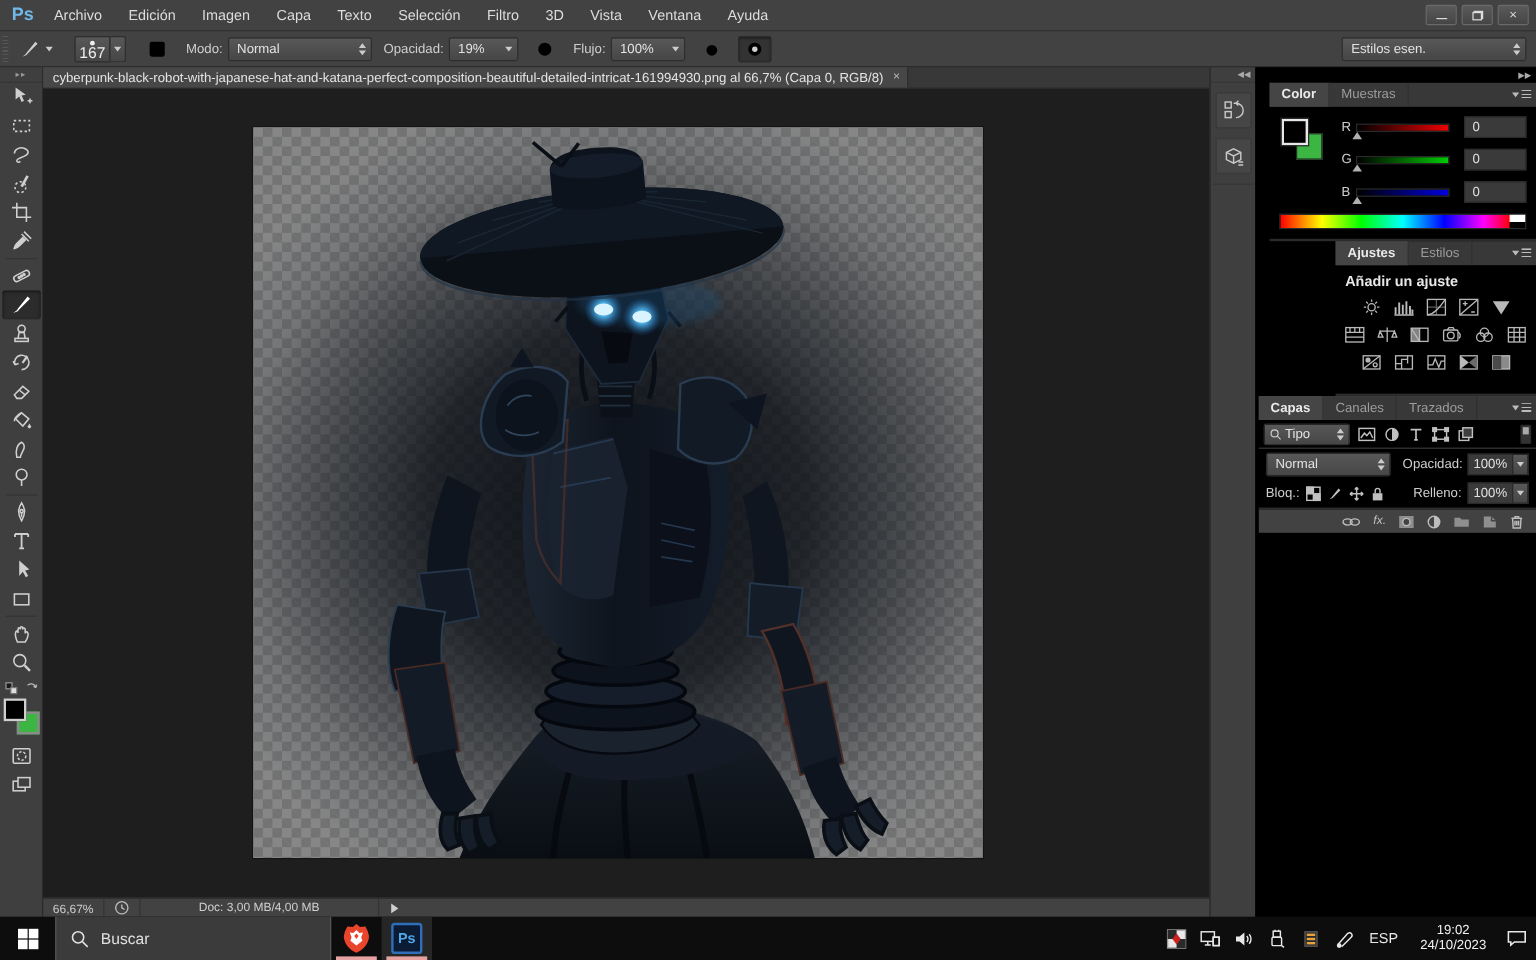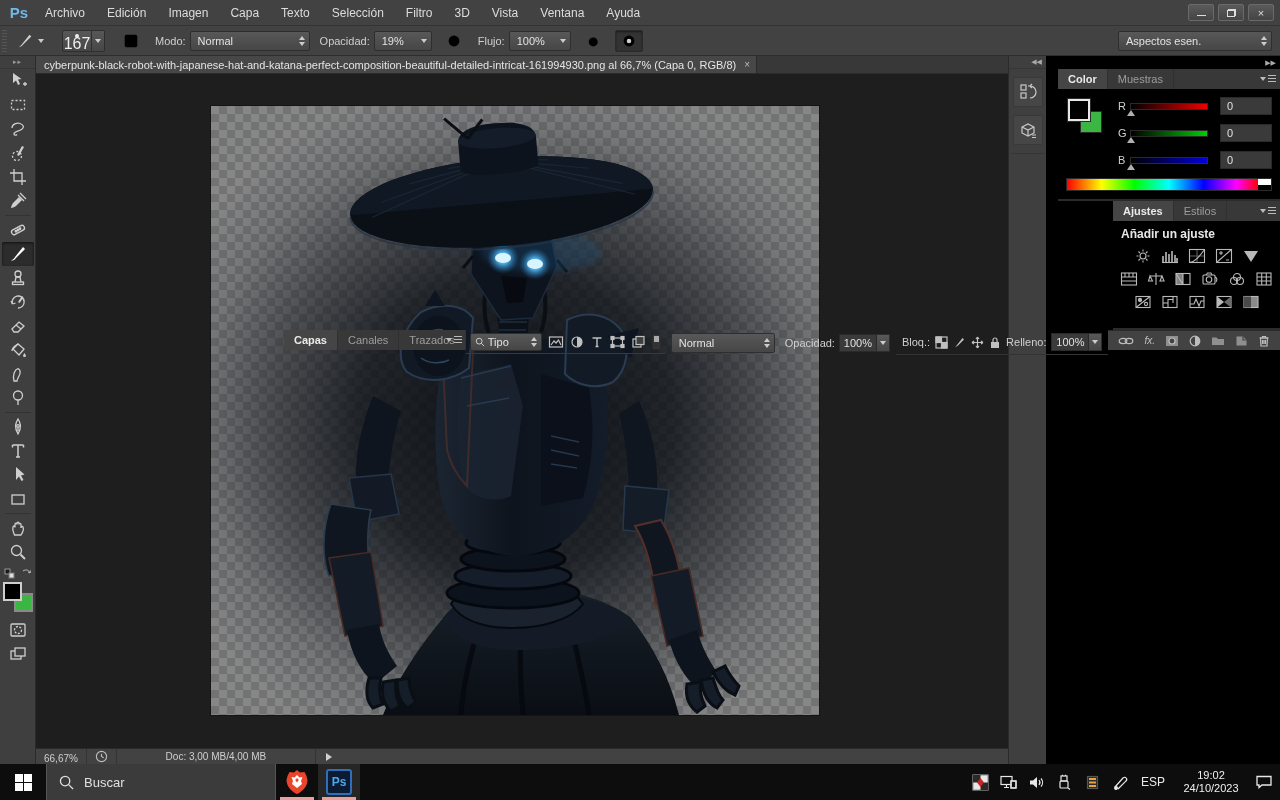--- a/index.html
+++ b/index.html
@@ -30,7 +30,7 @@
   .ob-btn.pressed { background:#333; border-color:#2a2a2a; box-shadow:inset 0 1px 2px rgba(0,0,0,.5); }
   .brushsize { width:30px; height:22px; background:linear-gradient(#585858,#464646); border:1px solid #2e2e2e; border-radius:2px 0 0 2px; display:flex; flex-direction:column; align-items:center; justify-content:center; position:relative; }
   .brushsize .dot { width:4px; height:4px; border-radius:50%; background:#eee; margin-bottom:1px; }
-  .brushsize .num { font-size:16px; color:#eee; line-height:9px; }
+  .brushsize .num { font-size:13px; color:#eee; line-height:9px; }
   .caretcol { width:13px; height:22px; background:linear-gradient(#585858,#464646); border:1px solid #2e2e2e; border-left:none; border-radius:0 2px 2px 0; display:flex; align-items:center; justify-content:center; }
   .ws-sel { position:absolute; right:8px; width:154px; }
 

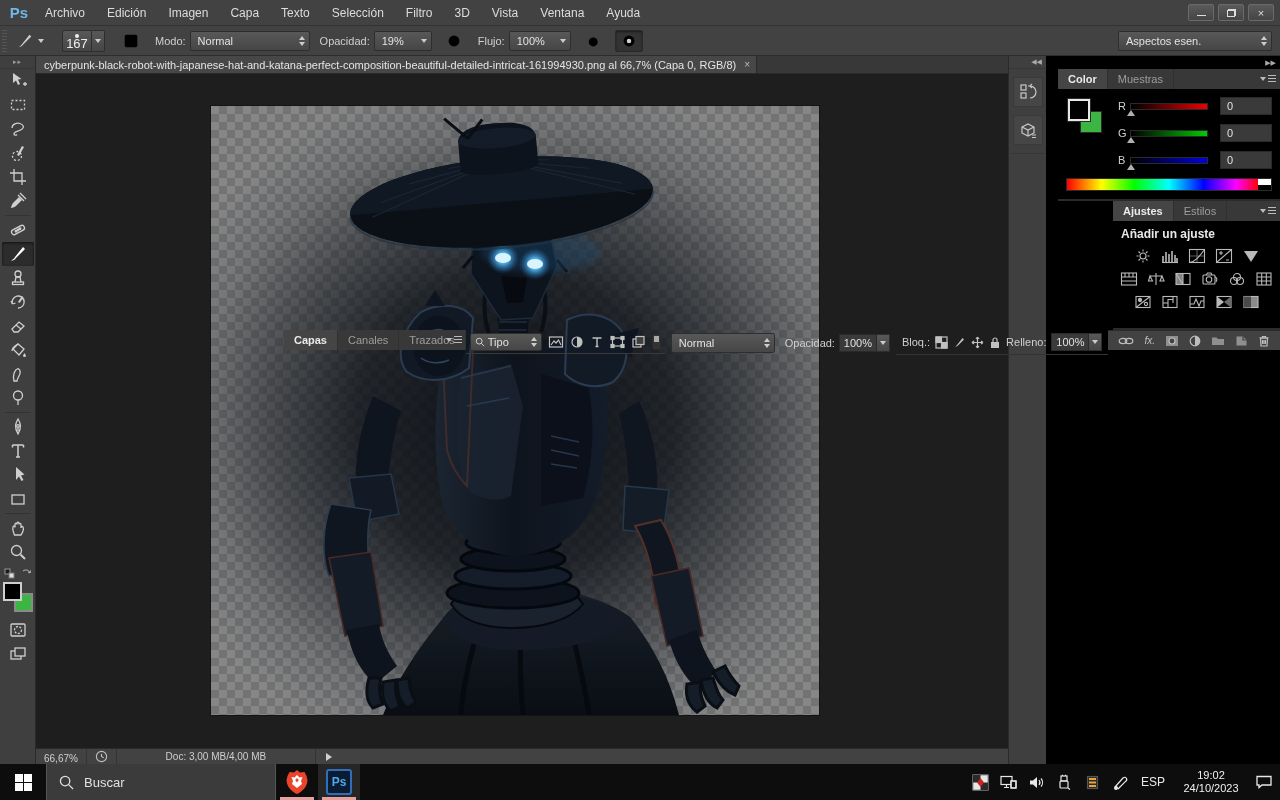--- a/index.html
+++ b/index.html
@@ -250,7 +250,7 @@
         </svg>
     </div>
     <div class="sel ws-sel">
-      <span>Aspectos esen.</span>
+      <span>Estilos esen.</span>
       <span class="cu">
           <span class="tri-u"></span>
           <span class="tri-d"></span>

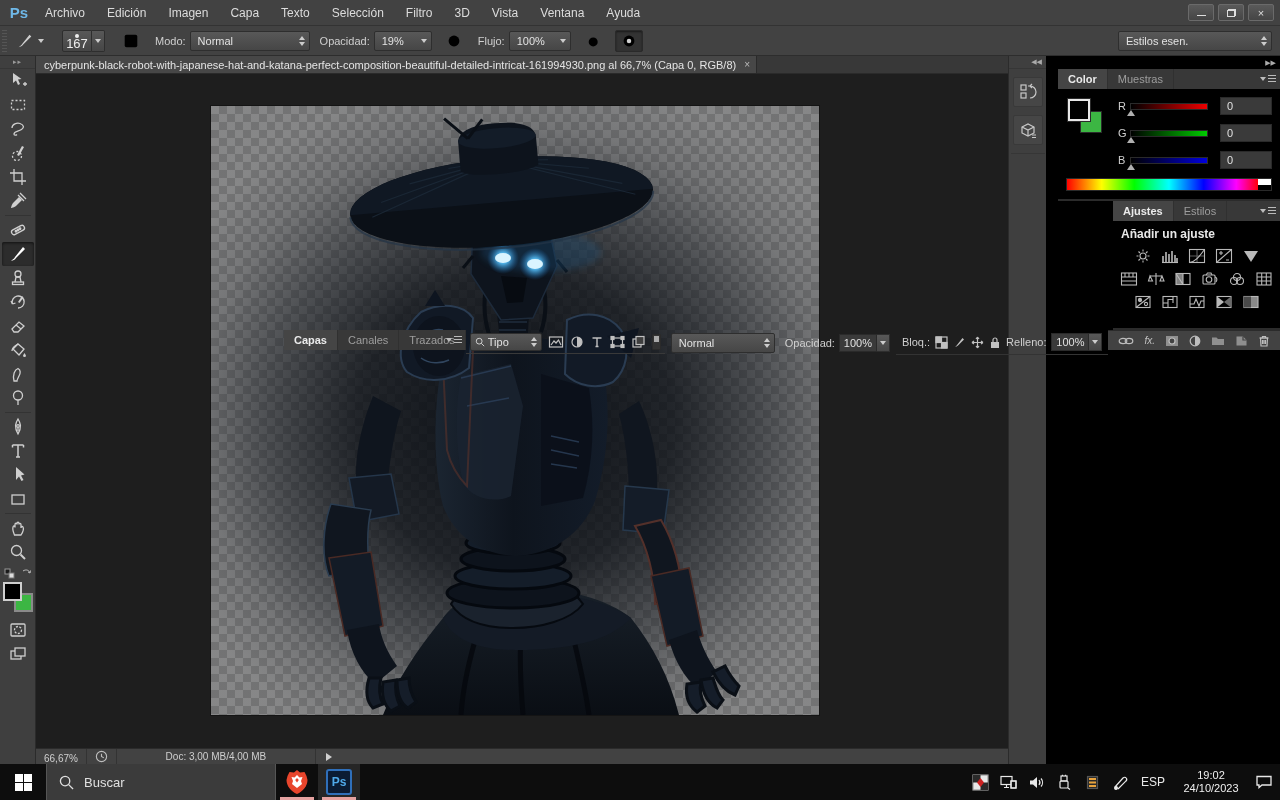--- a/index.html
+++ b/index.html
@@ -109,7 +109,7 @@
   .adj svg { stroke:#b9b9b9; fill:none; stroke-width:1.1; }
 
   
-  .lay-panel { flex:1; display:flex; flex-direction:row; border-bottom:none; }
+  .lay-panel { flex:1; display:flex; flex-direction:column; border-bottom:none; }
   .filter-row { height:24px; display:flex; align-items:center; padding:0 4px; gap:6px; border-bottom:1px solid #393939; }
   .tipo { width:72px; height:18px; background:linear-gradient(#585858,#464646); border:1px solid #2e2e2e; border-radius:2px; display:flex; align-items:center; padding:0 4px; gap:3px; color:#e2e2e2; }
   .f-ic { display:flex; align-items:center; }

